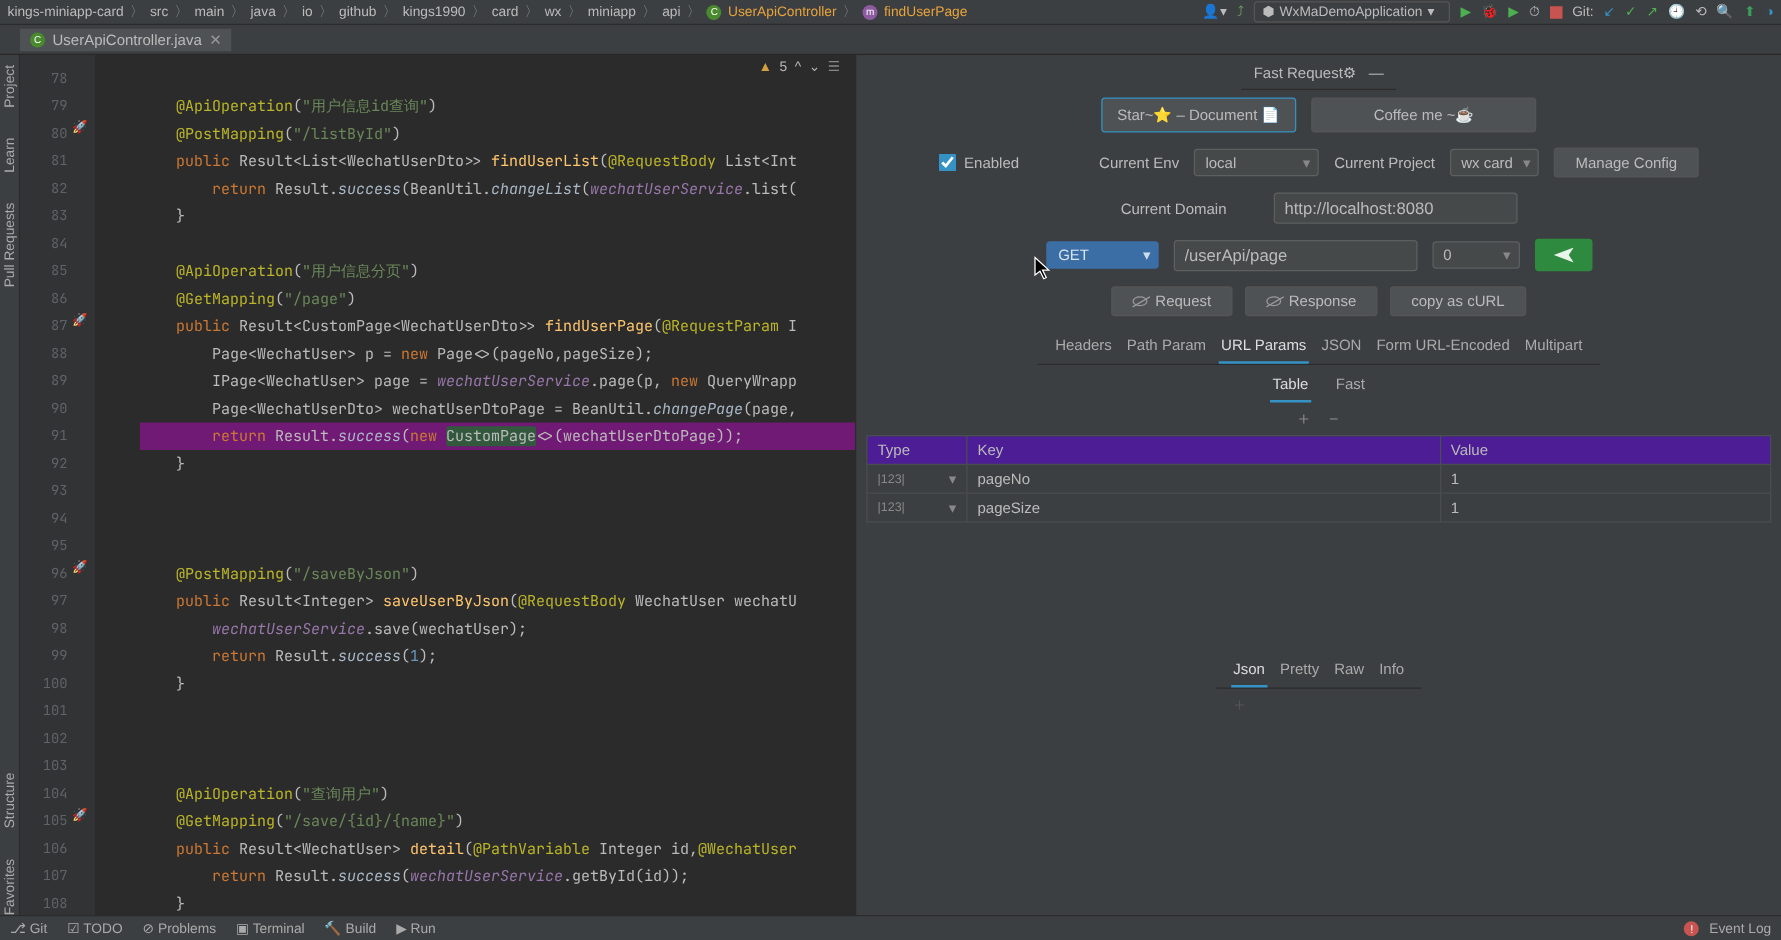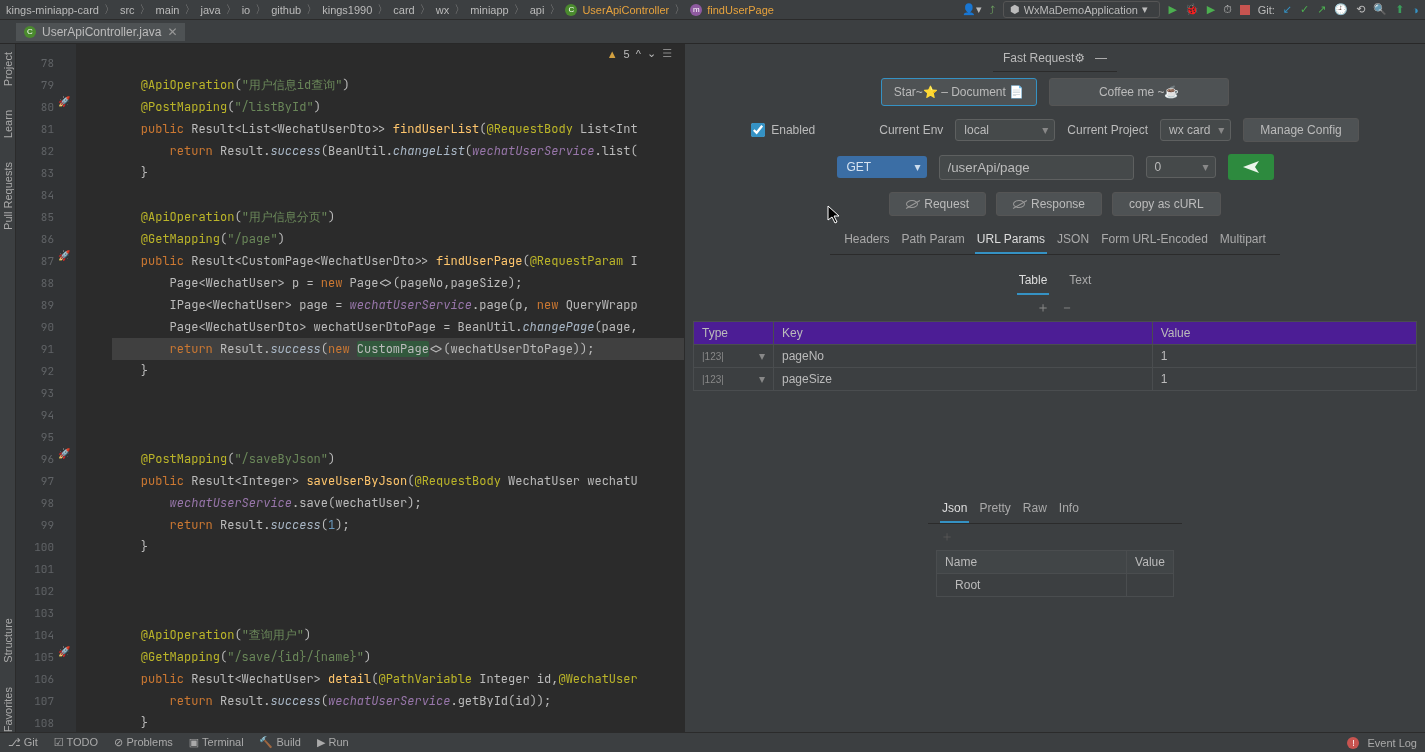--- a/index.html
+++ b/index.html
@@ -261,6 +261,10 @@
       <div class="fp-tab-btn" style="margin-left:auto">Manage Config</div>
     </div>
     <div class="fp-row">
+      <span class="fp-label" style="width:110px">Current Domain</span>
+      <input class="fp-input" value="http://localhost:8080" style="">
+    </div>
+    <div class="fp-row">
       <div class="fp-method">GET</div>
       <input class="fp-input" value="/userApi/page" style="">
       <div class="fp-sel" style="min-width:70px">0</div>

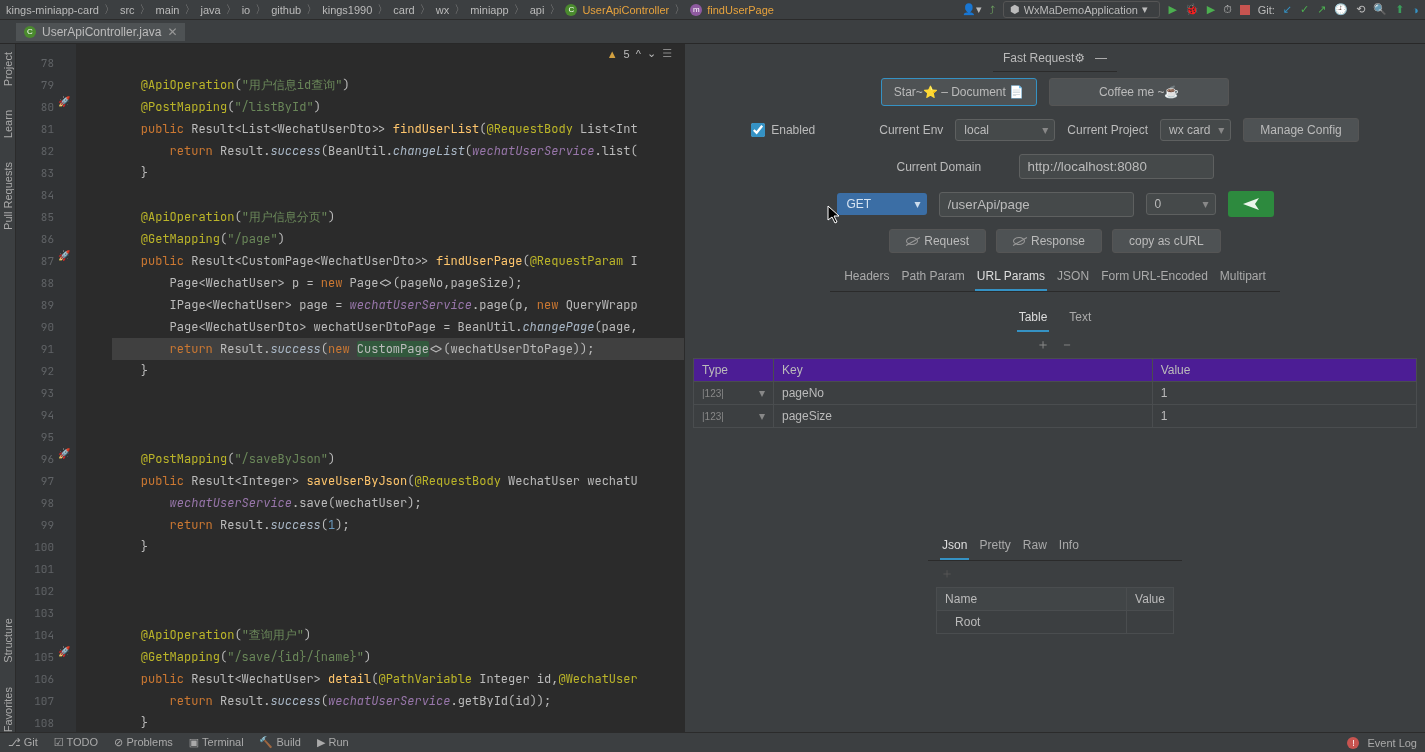--- a/index.html
+++ b/index.html
@@ -63,7 +63,7 @@
 .fp-tabs { display:flex; gap:8px; padding:6px 12px 0 12px; border-bottom:1px solid #2b2b2b;}
 .fp-tab { padding:4px 2px 6px 2px; color:#aaa; cursor:pointer; border-bottom:2px solid transparent;}
 .fp-tab.active { color:#ddd; border-bottom-color:#3592c4;}
-.fp-subtabs { display:flex; gap:18px; padding:4px 12px 0 12px;margin-top:10px;}
+.fp-subtabs { display:flex; gap:18px; padding:4px 12px 0 12px;}
 .tbl-toolbar { display:flex; gap:10px; padding:4px 12px; color:#888; font-size:14px;}
 .tbl-toolbar span { cursor:pointer;}
 .tbl { width: calc(100% - 16px); margin:0 8px; border-collapse:collapse; font-size:12px;}

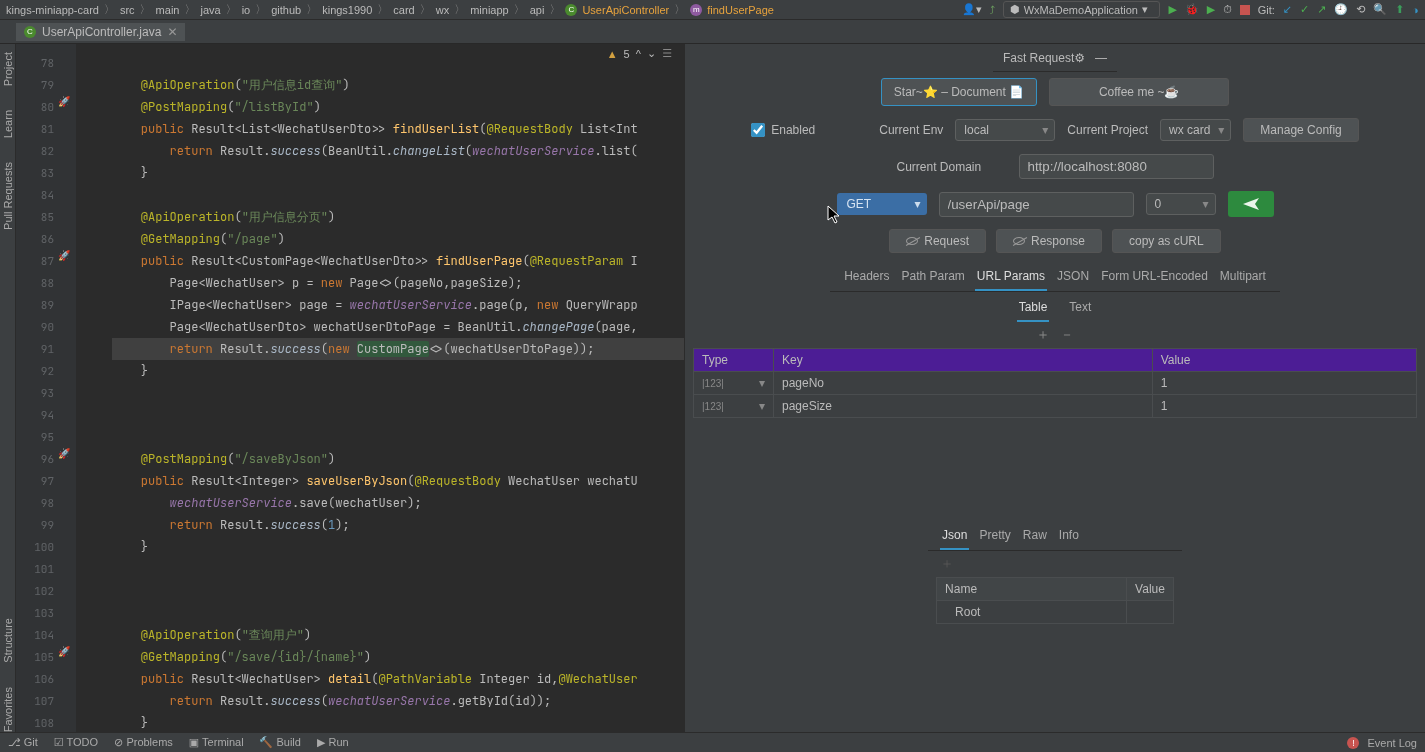--- a/index.html
+++ b/index.html
@@ -295,7 +295,7 @@
       </div>
     <div class="fp-subtabs" id="req-subtabs">
         <span class="fp-tab active">Table</span>
-        <span class="fp-tab">Text</span>
+        <span class="fp-tab">Fast</span>
       </div>
     <div class="tbl-toolbar">
       <span>＋</span>

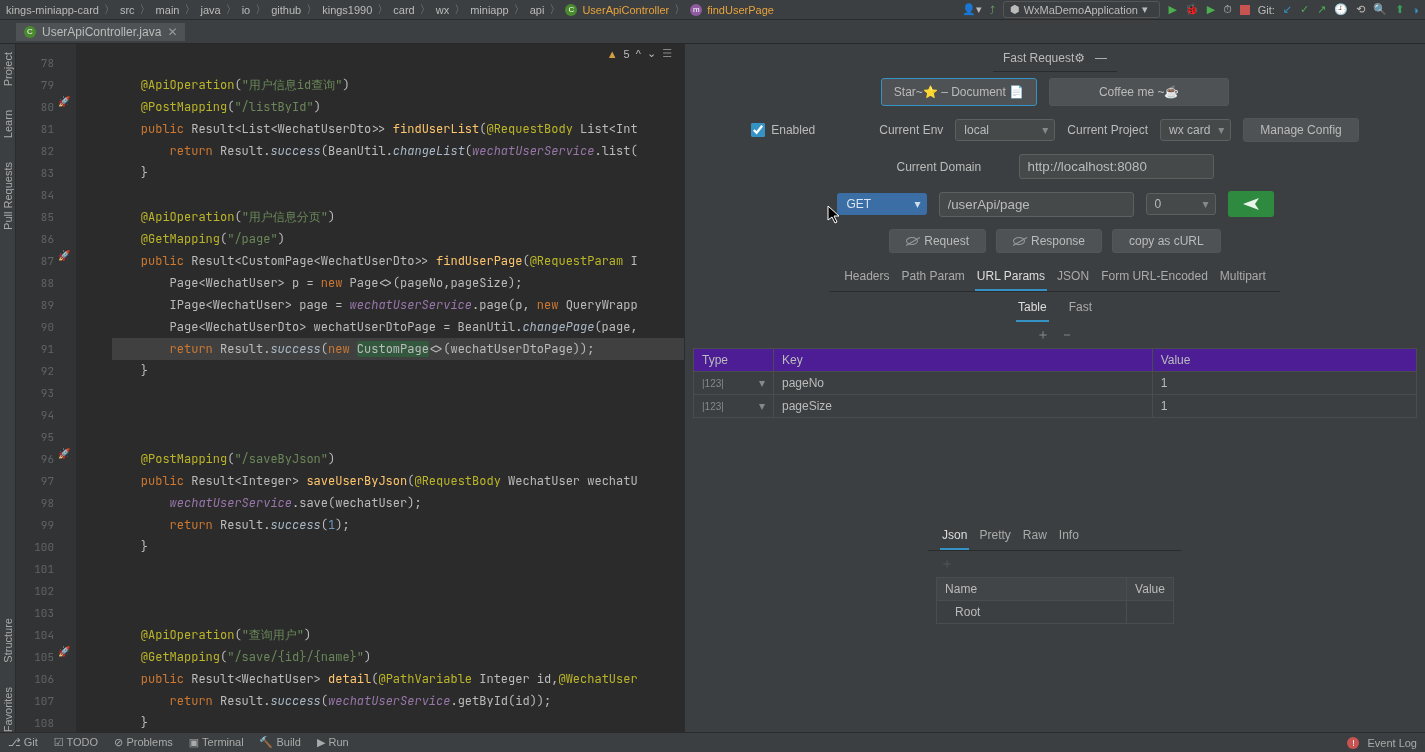--- a/index.html
+++ b/index.html
@@ -32,7 +32,7 @@
 .line-no { text-align: right; font-size: 11px; color: #606366; line-height: 22px; height: 22px; padding-right: 22px; font-family: "JetBrains Mono", Menlo, monospace;}
 .code { margin-left: 60px; padding: 8px 0 0 36px; font-family: "JetBrains Mono", Menlo, monospace; font-size: 12px; line-height: 22px; position:relative;}
 pre.cline { margin:0; font-family:inherit; height:22px; white-space:pre;}
-.hl-line { background: #404040; }
+.hl-line { background: #701a75; }
 .kw { color: #cc7832; }
 .ann { color: #bbb529; }
 .str { color: #6a8759; }

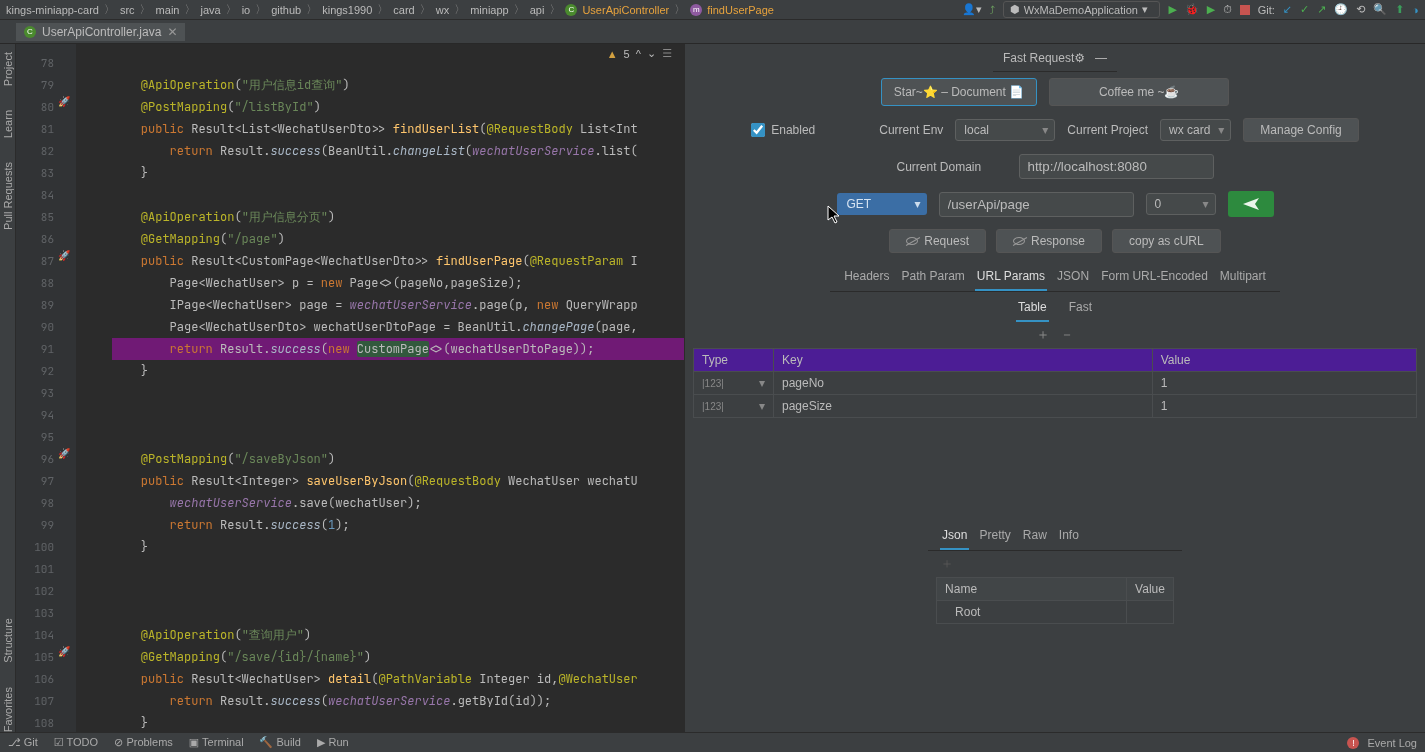--- a/index.html
+++ b/index.html
@@ -345,20 +345,6 @@
       <div class="tbl-toolbar">
           <span style="color:#555">＋</span>
         </div>
-      <table class="tree-table">
-        <thead>
-            <tr>
-          <th style="width:190px">Name</th>
-          <th>Value</th>
-        </tr>
-          </thead>
-        <tbody>
-            <tr>
-              <td style="padding-left:18px">Root</td>
-              <td></td>
-            </tr>
-          </tbody>
-      </table>
       <div style="height:60px"></div>
     </div>
   </div>

